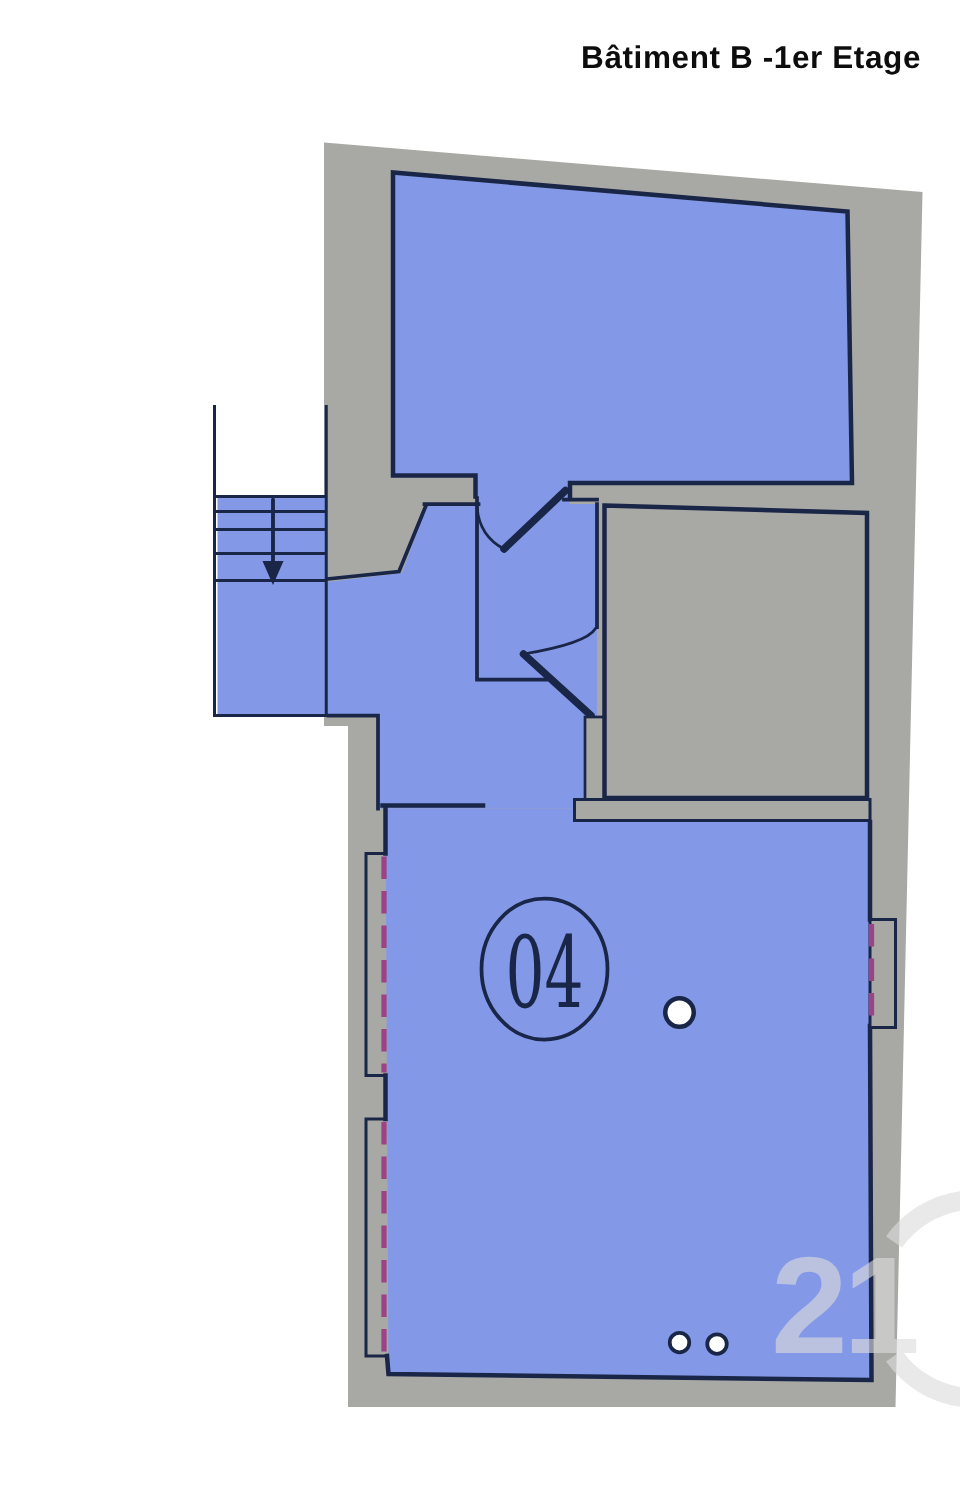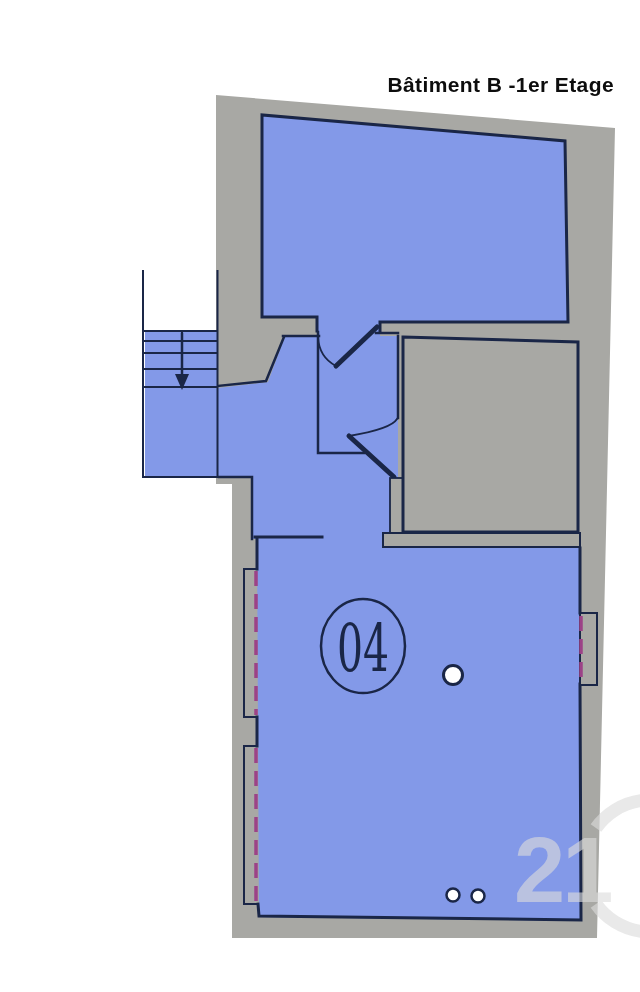--- a/index.html
+++ b/index.html
@@ -6,7 +6,7 @@
   #stage{position:relative;width:640px;height:992px;background:var(--background,#fff);overflow:hidden;
          font-family:"Liberation Sans", sans-serif;}
   #plan-title{position:absolute;top:27px;right:26px;font-size:21px;font-weight:bold;
-              letter-spacing:.4px;color:var(--title-color,#0d0d0d);white-space:nowrap;margin-top:46px;}
+              letter-spacing:.4px;color:var(--title-color,#0d0d0d);white-space:nowrap;}
   svg{position:absolute;left:0;top:0;}
   .room{fill:var(--room-fill,#8399E8);}
   .wall{fill:var(--wall-fill,#A8A8A4);}

